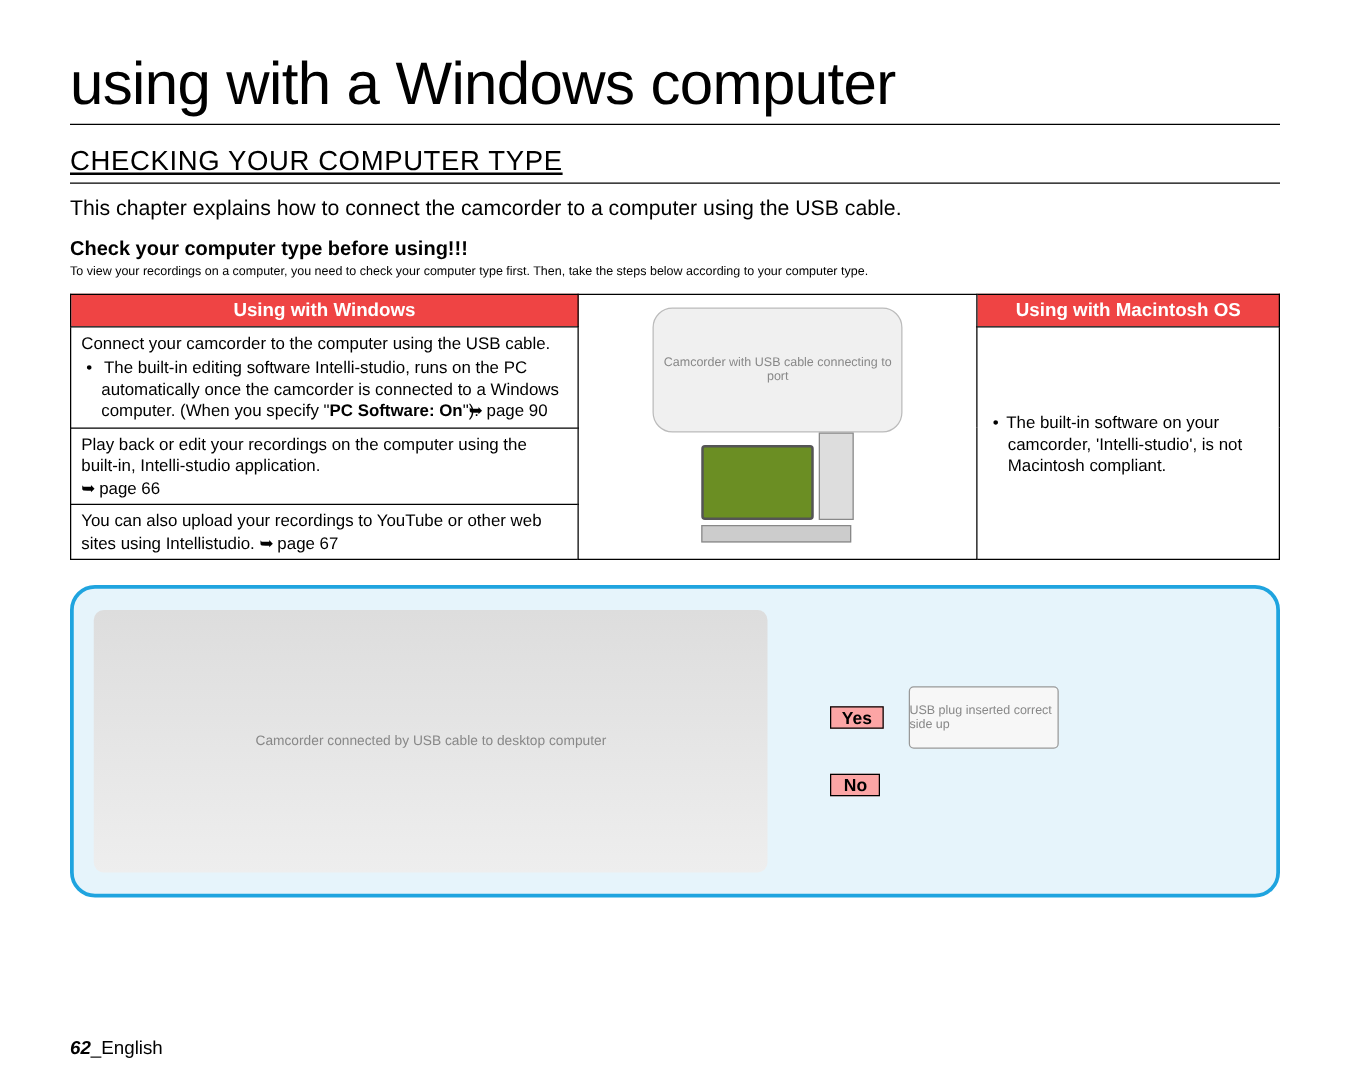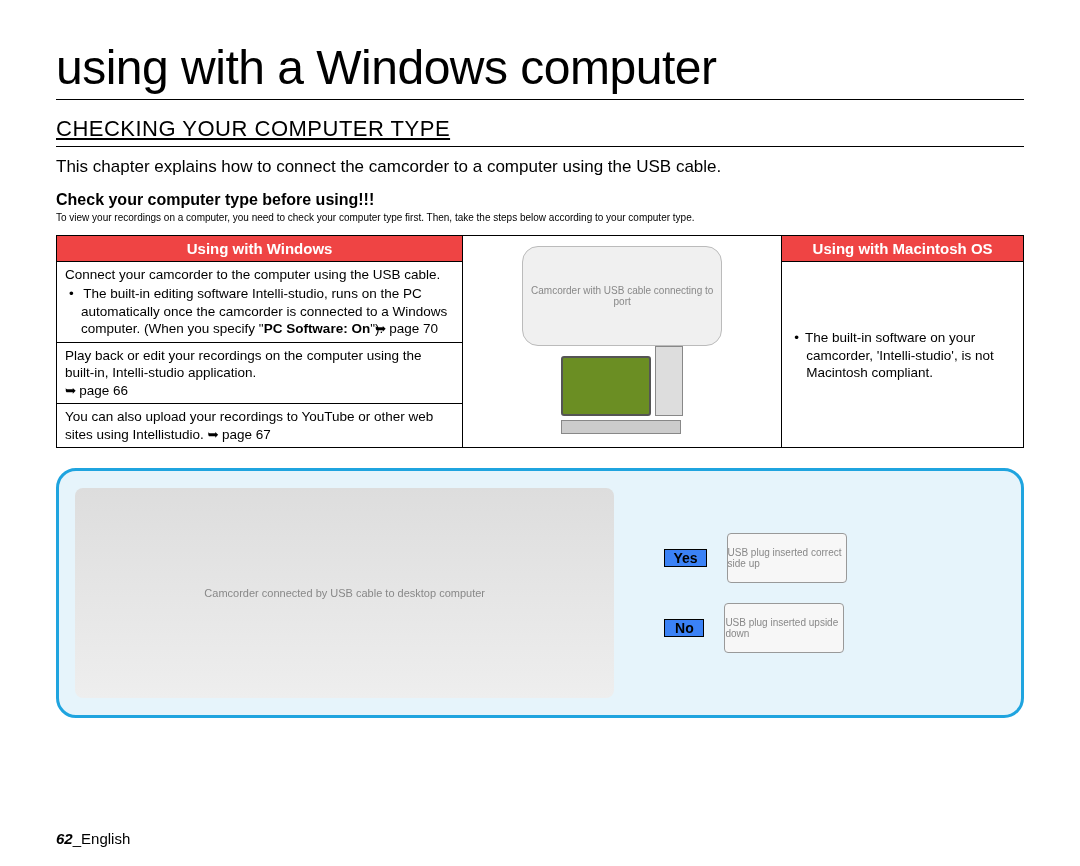--- a/index.html
+++ b/index.html
@@ -177,7 +177,7 @@
       <span>Connect your camcorder to the computer using the USB cable.</span>
       <ul class="bul">
         <li>
-          The built-in editing software Intelli-studio, runs on the PC automatically once the camcorder is connected to a Windows computer. (When you specify "<span class="bold">PC Software: On</span>"). <span class="arrow page-ref">page 70</span>
+          The built-in editing software Intelli-studio, runs on the PC automatically once the camcorder is connected to a Windows computer. (When you specify "<span class="bold">PC Software: On</span>"). <span class="arrow page-ref">page 90</span>
         </li>
       </ul>
     </td>

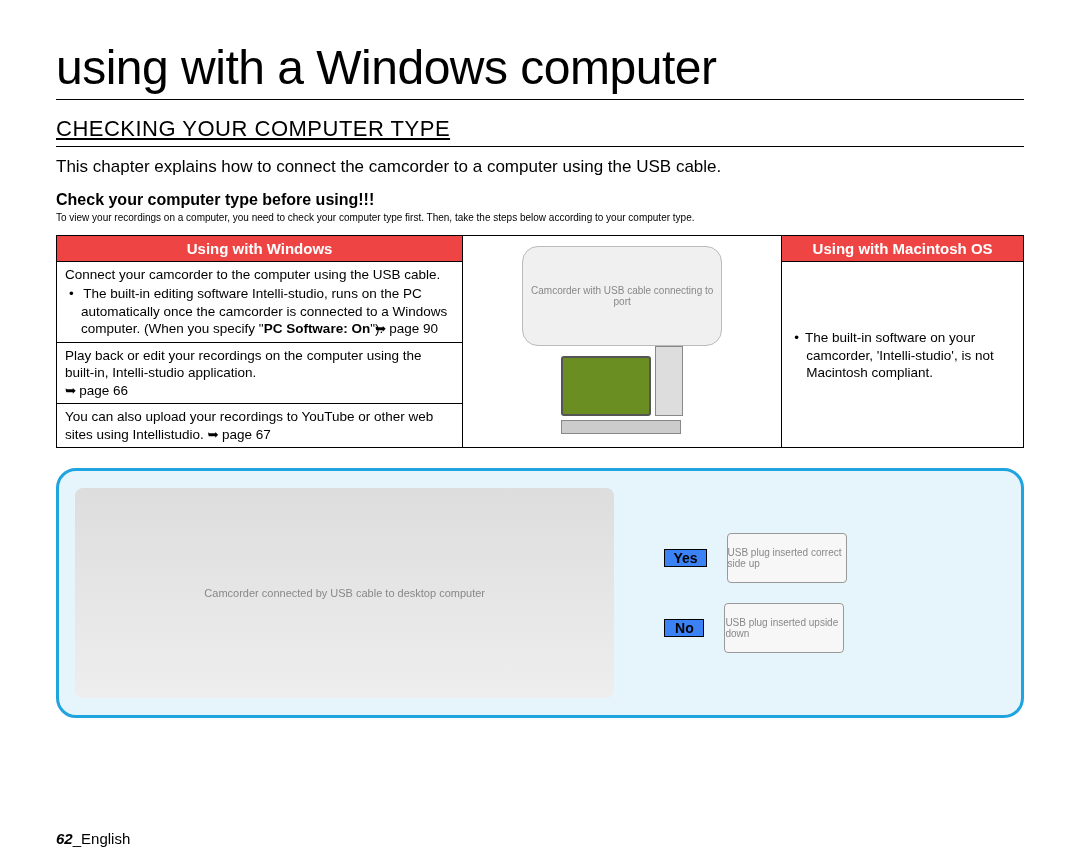--- a/index.html
+++ b/index.html
@@ -111,7 +111,7 @@
     padding-left: 50px;
   }
   .yn-row { display:flex; align-items:center; gap: 20px; }
-  .yn-label { font-weight:bold; font-size:14px; border:1px solid #000; padding:0 8px; background:#3b82f6; min-width:40px; text-align:center; }
+  .yn-label { font-weight:bold; font-size:14px; border:1px solid #000; padding:0 8px; background:#fca5a5; min-width:40px; text-align:center; }
   .usb-sketch {
     width: 120px; height: 50px;
     background: #f7f7f7;

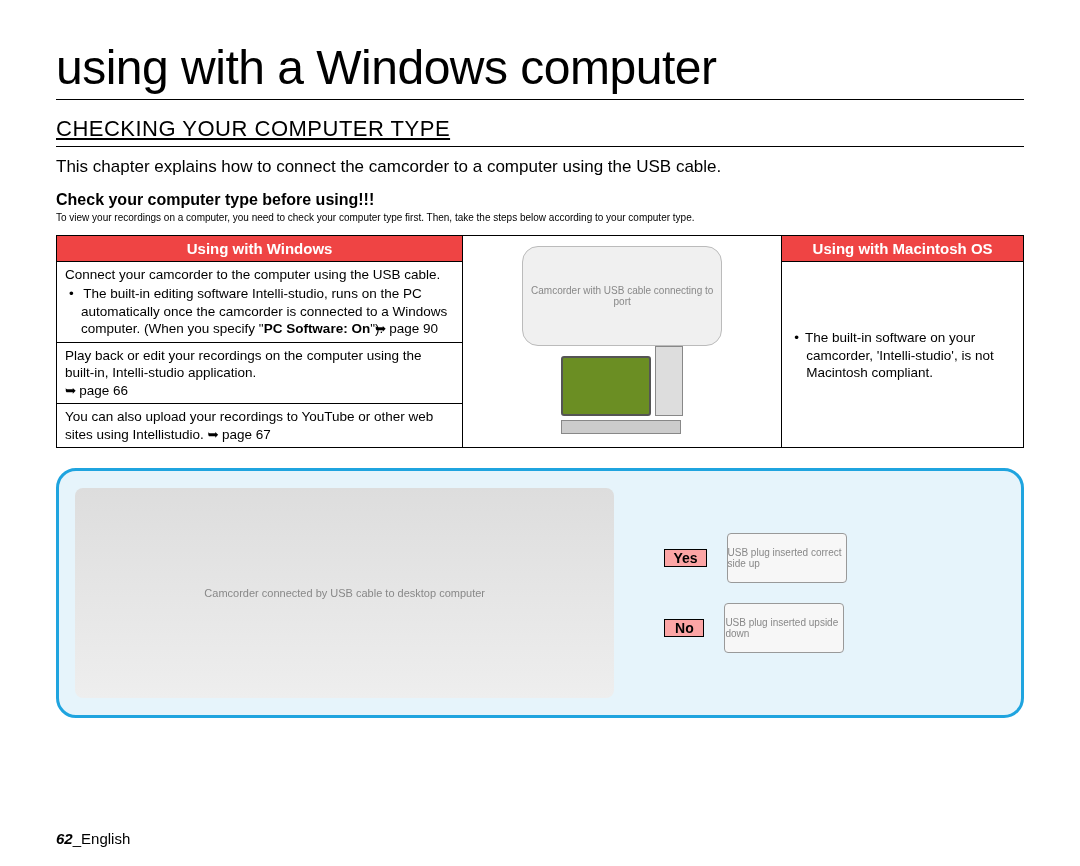--- a/index.html
+++ b/index.html
@@ -214,9 +214,6 @@
     </div>
     <div class="yn-row">
       <div class="yn-label">No</div>
-      <div class="usb-sketch">
-          <span>USB plug inserted upside down</span>
-        </div>
     </div>
   </div>
 </div>

